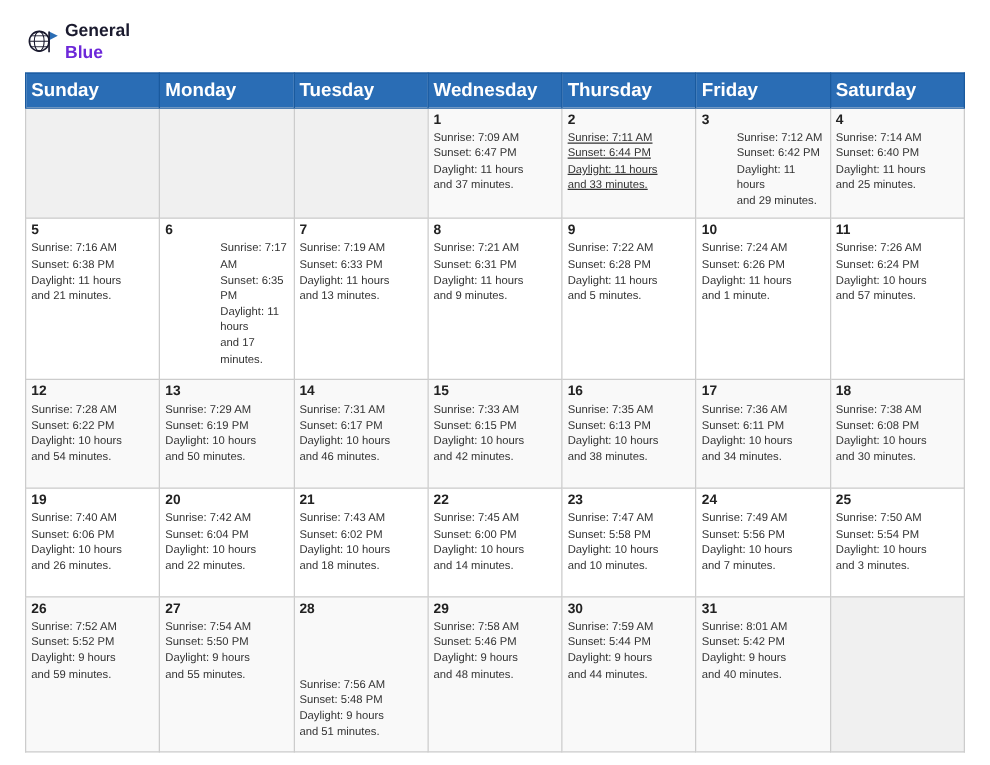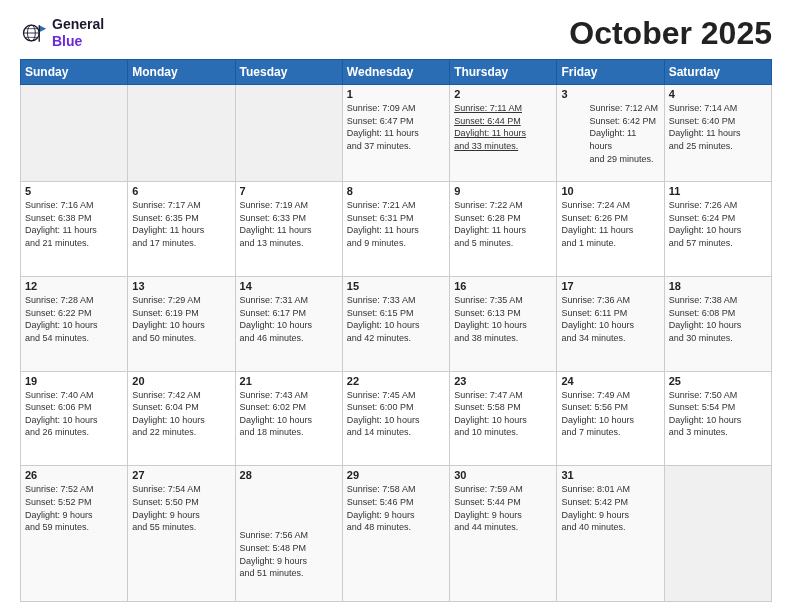--- a/index.html
+++ b/index.html
@@ -125,7 +125,6 @@
       </div>
     </div>
     <div class="title-block">
-      <div class="month-title">October 2025</div>
     </div>
   </div>
 

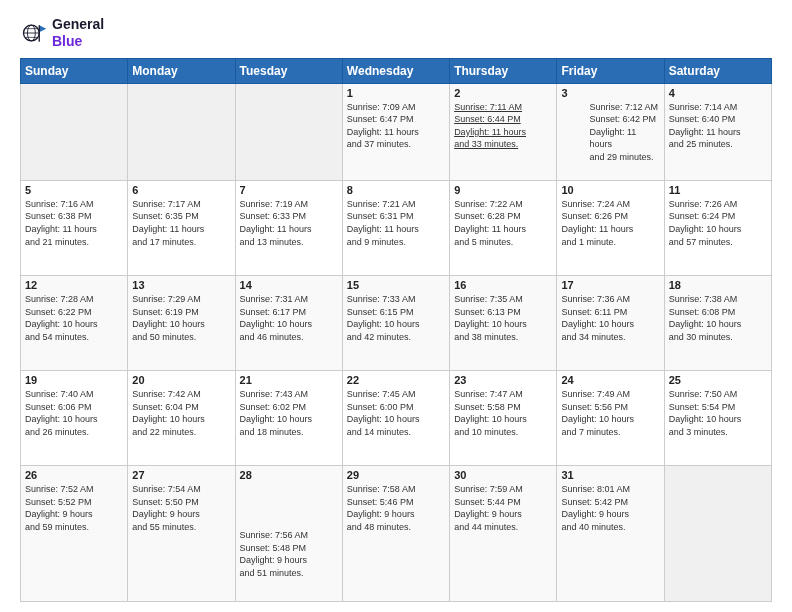--- a/index.html
+++ b/index.html
@@ -63,7 +63,7 @@
     .calendar th {
       background: #2a6db5;
       color: #fff;
-      font-size: 12px;
+      font-size: 15px;
       font-weight: bold;
       padding: 5px 4px;
       text-align: left;

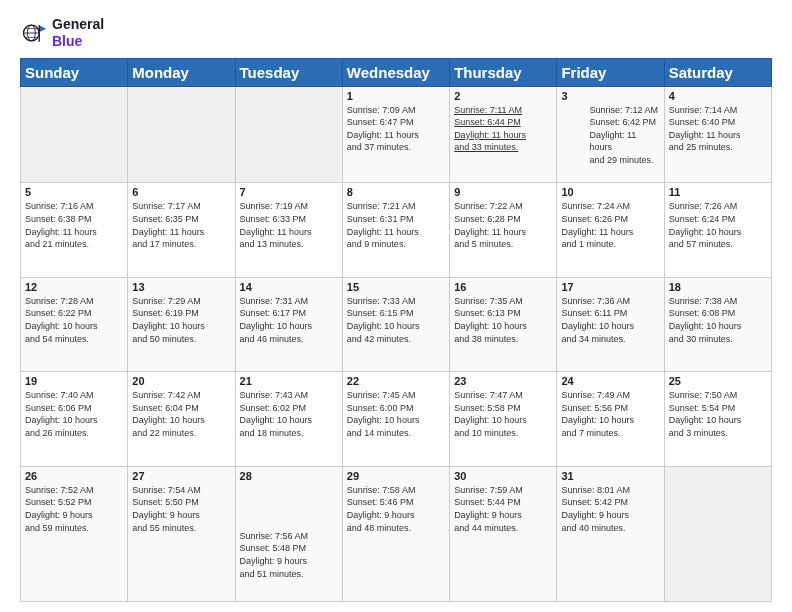--- a/index.html
+++ b/index.html
@@ -184,7 +184,7 @@
           </td>
           <td>
             <span class="day-num">6</span>
-            <div class="day-info" style="white-space: pre-line;">Sunrise: 7:17 AM
+            <div class="day-info" style="white-space: pre-line; margin-left: 44px;">Sunrise: 7:17 AM
 Sunset: 6:35 PM
 Daylight: 11 hours
 and 17 minutes.</div>

